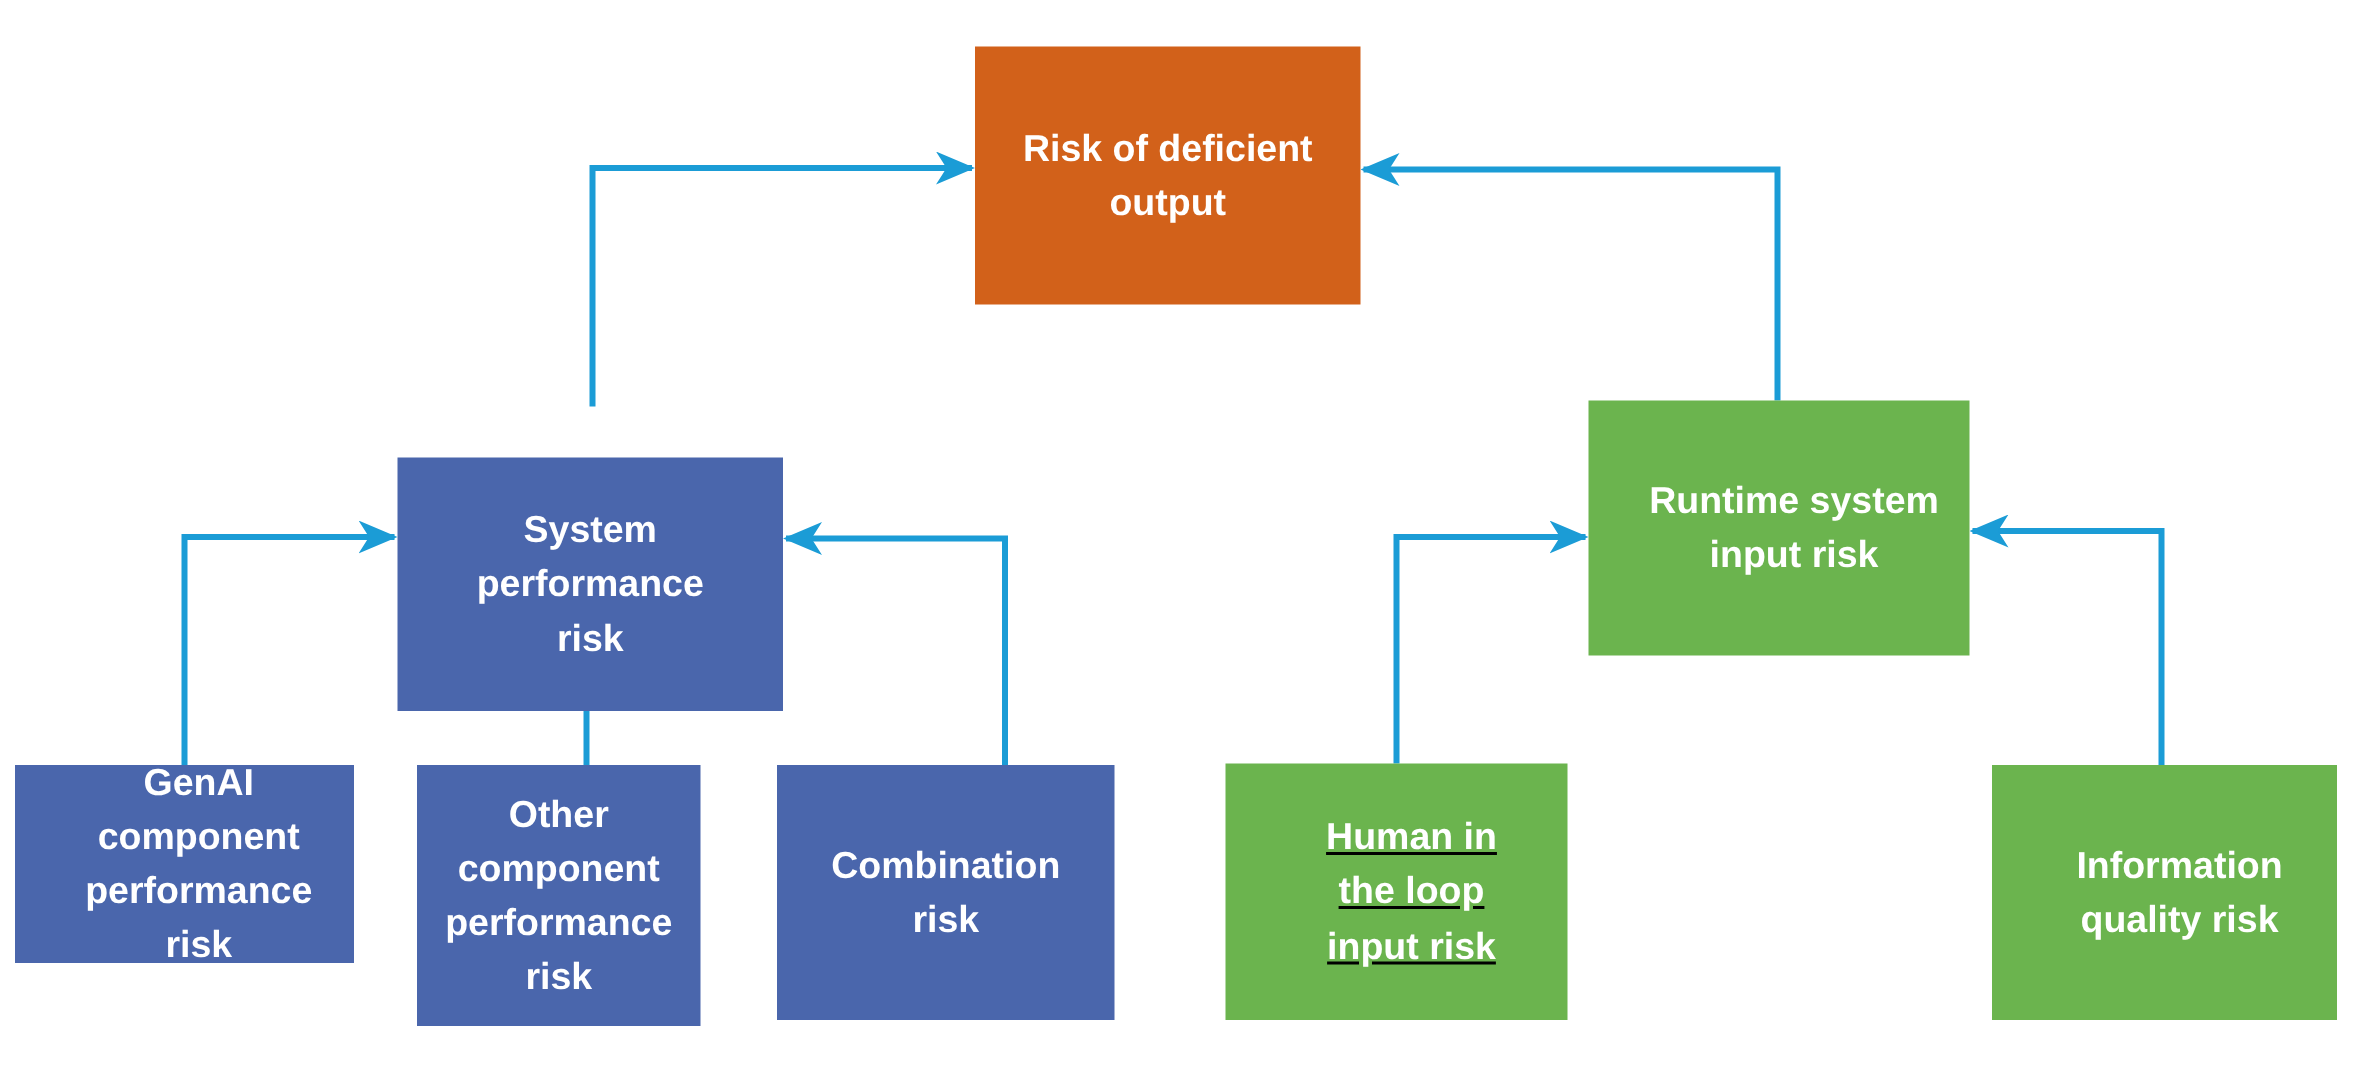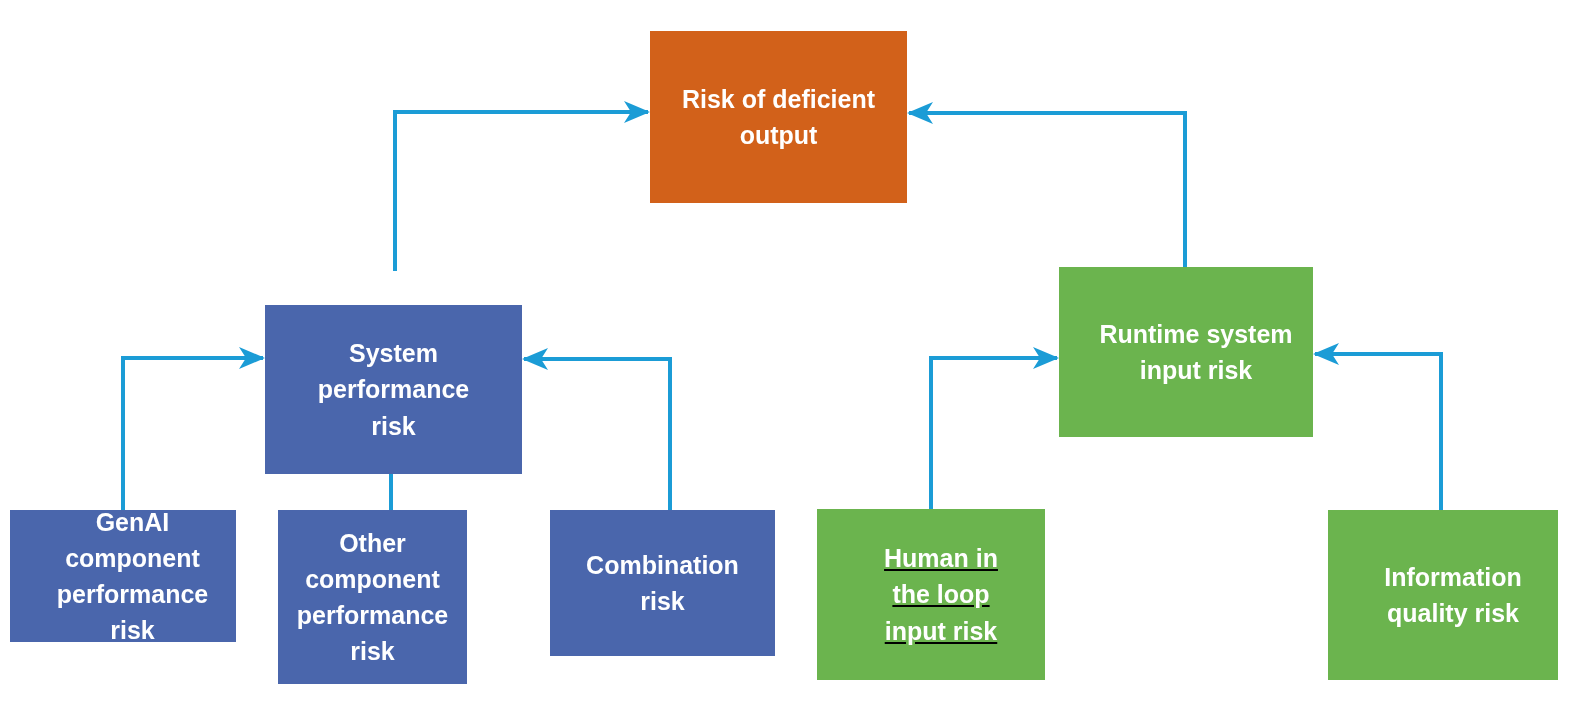--- a/index.html
+++ b/index.html
@@ -37,7 +37,7 @@
   #node-runtime     { left: 1059px; top: 267px; width: 254px; height: 170px; }
   #node-genai       { left: 10px;   top: 510px; width: 226px; height: 132px; padding-left: 19px; }
   #node-other       { left: 278px;  top: 510px; width: 189px; height: 174px; }
-  #node-combination { left: 550px;  top: 510px; width: 225px; height: 146px; }
+  #node-combination { left: 518px;  top: 510px; width: 225px; height: 170px; }
   #node-human       { left: 817px;  top: 509px; width: 228px; height: 171px; text-decoration: underline; }
   #node-information { left: 1328px; top: 510px; width: 230px; height: 170px; }
 

